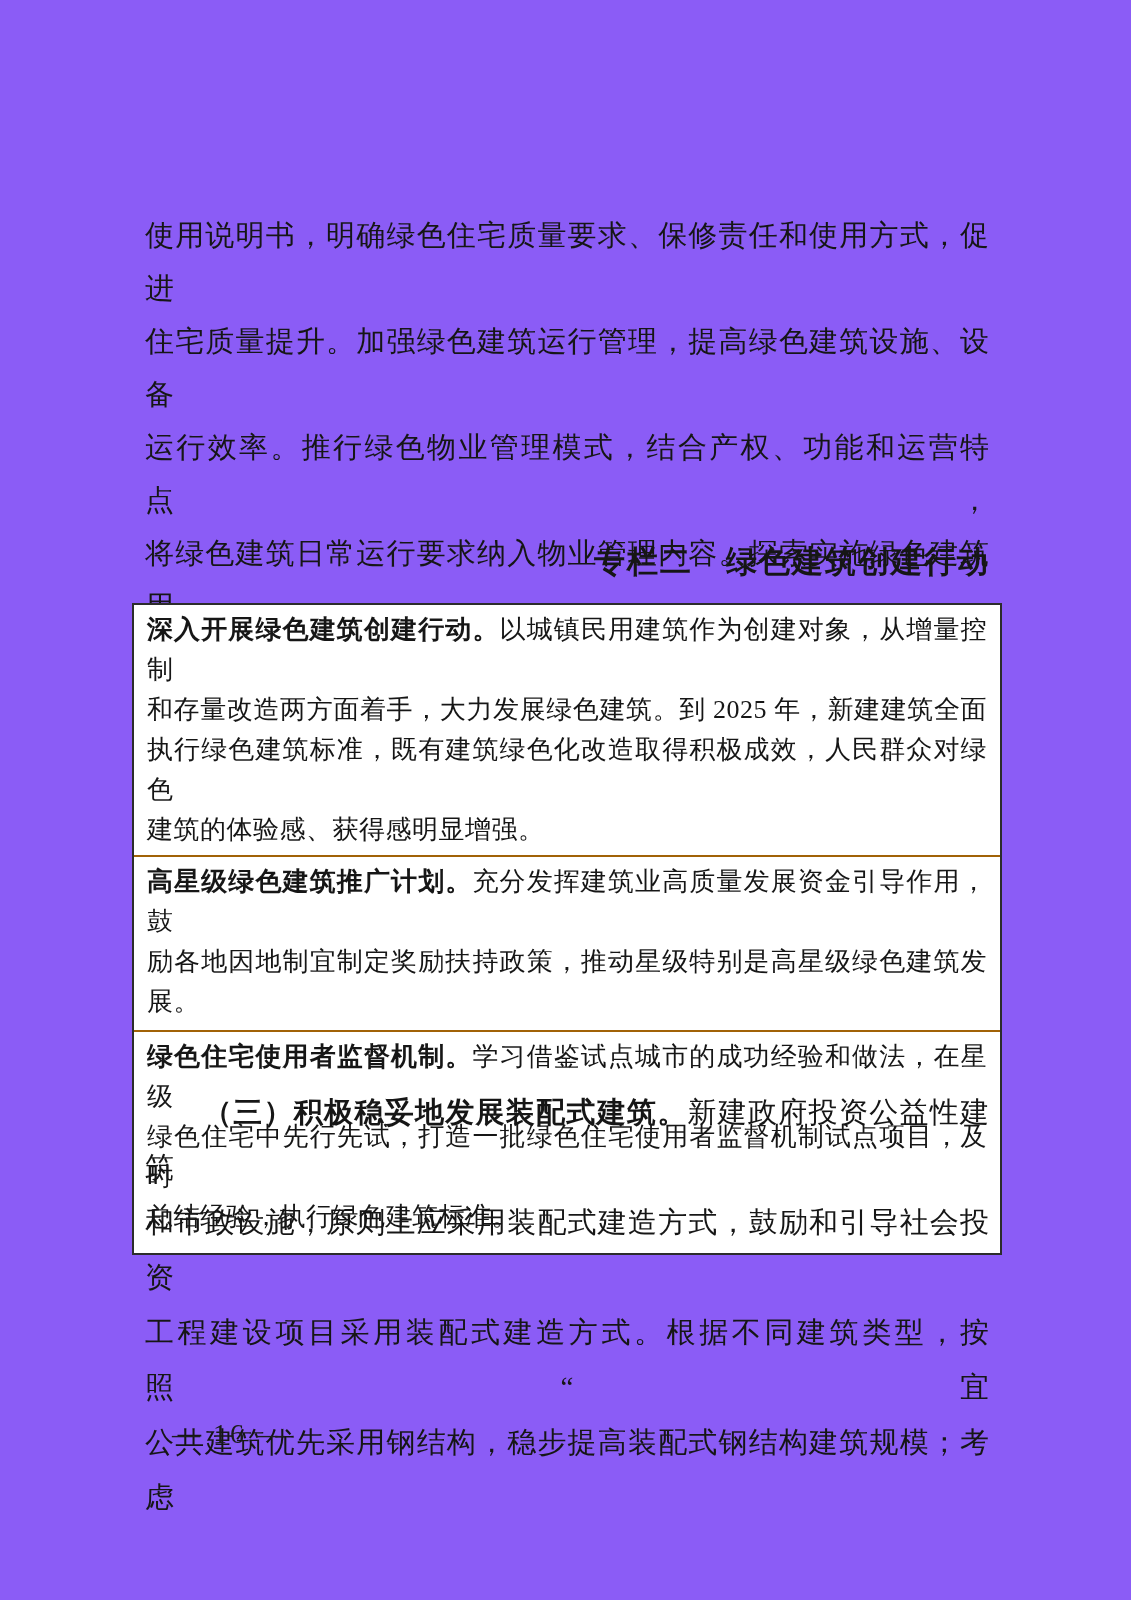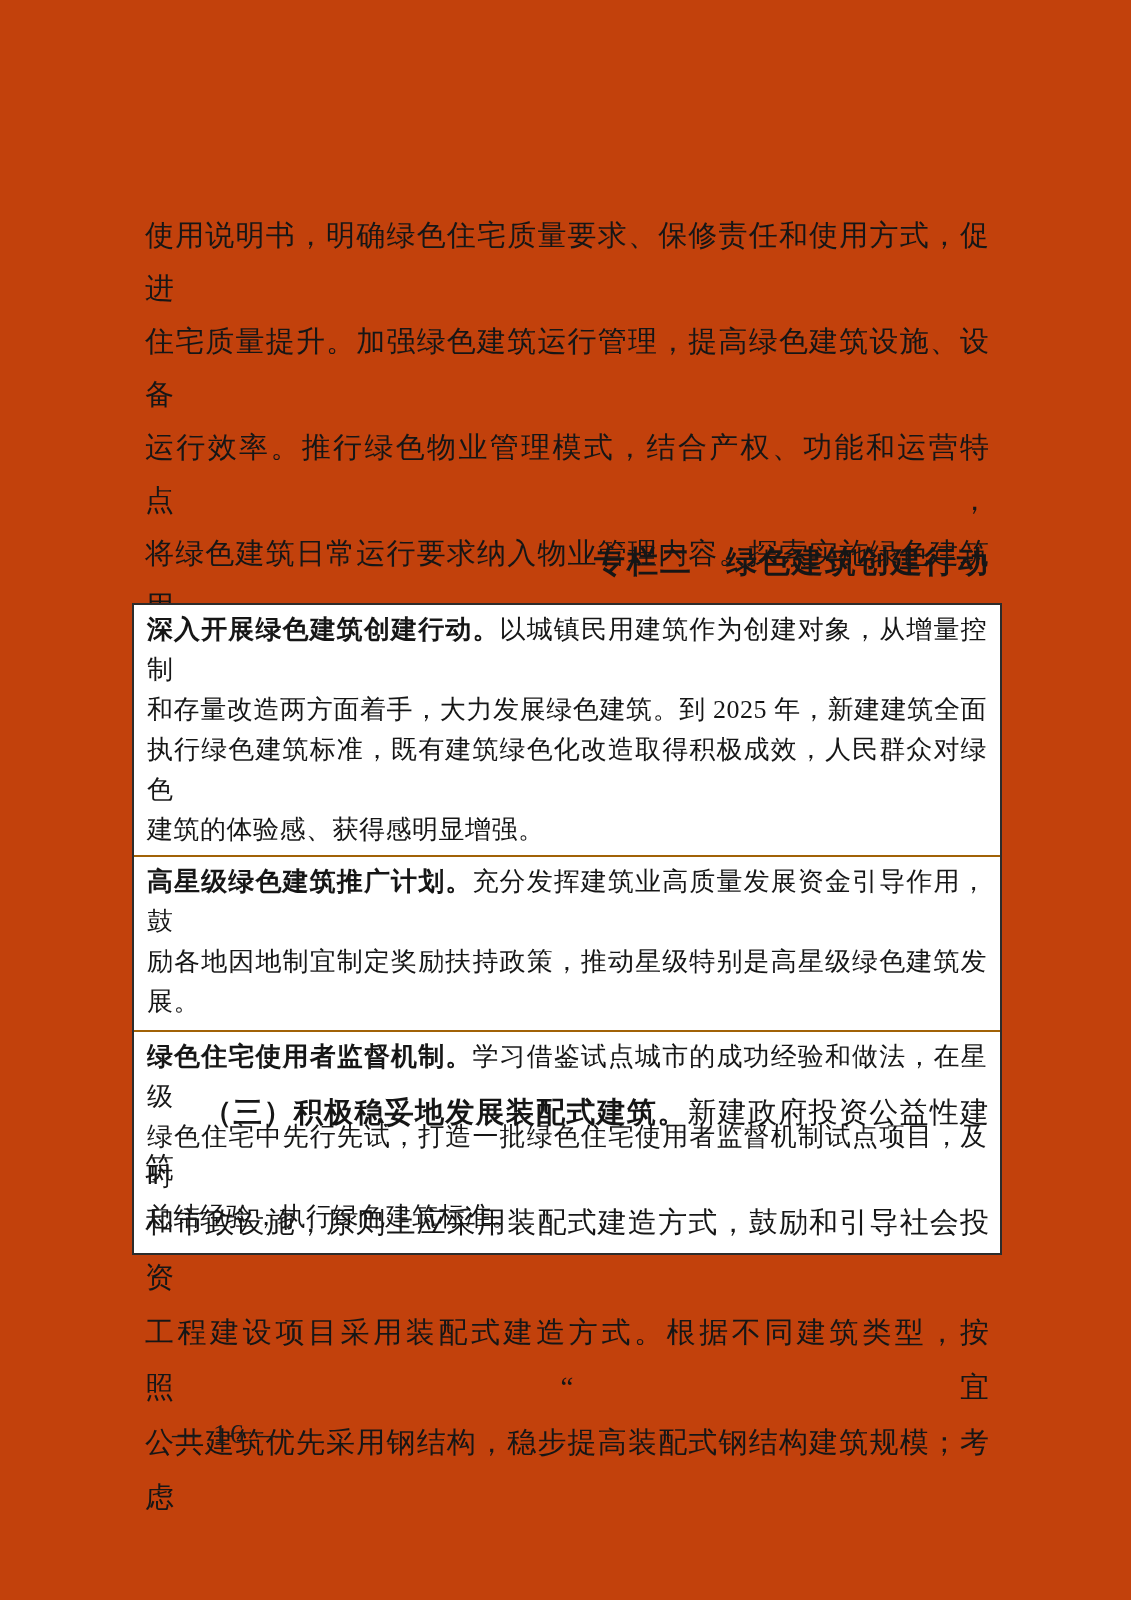--- a/index.html
+++ b/index.html
@@ -7,7 +7,7 @@
     position:relative;
     width:1131px;height:1600px;
     margin:0 auto;
-    background:#c2410c;
+    background:#8b5cf6;
     font-family:"Liberation Serif","DejaVu Serif",serif;
     color:#161616;
     overflow:hidden;

